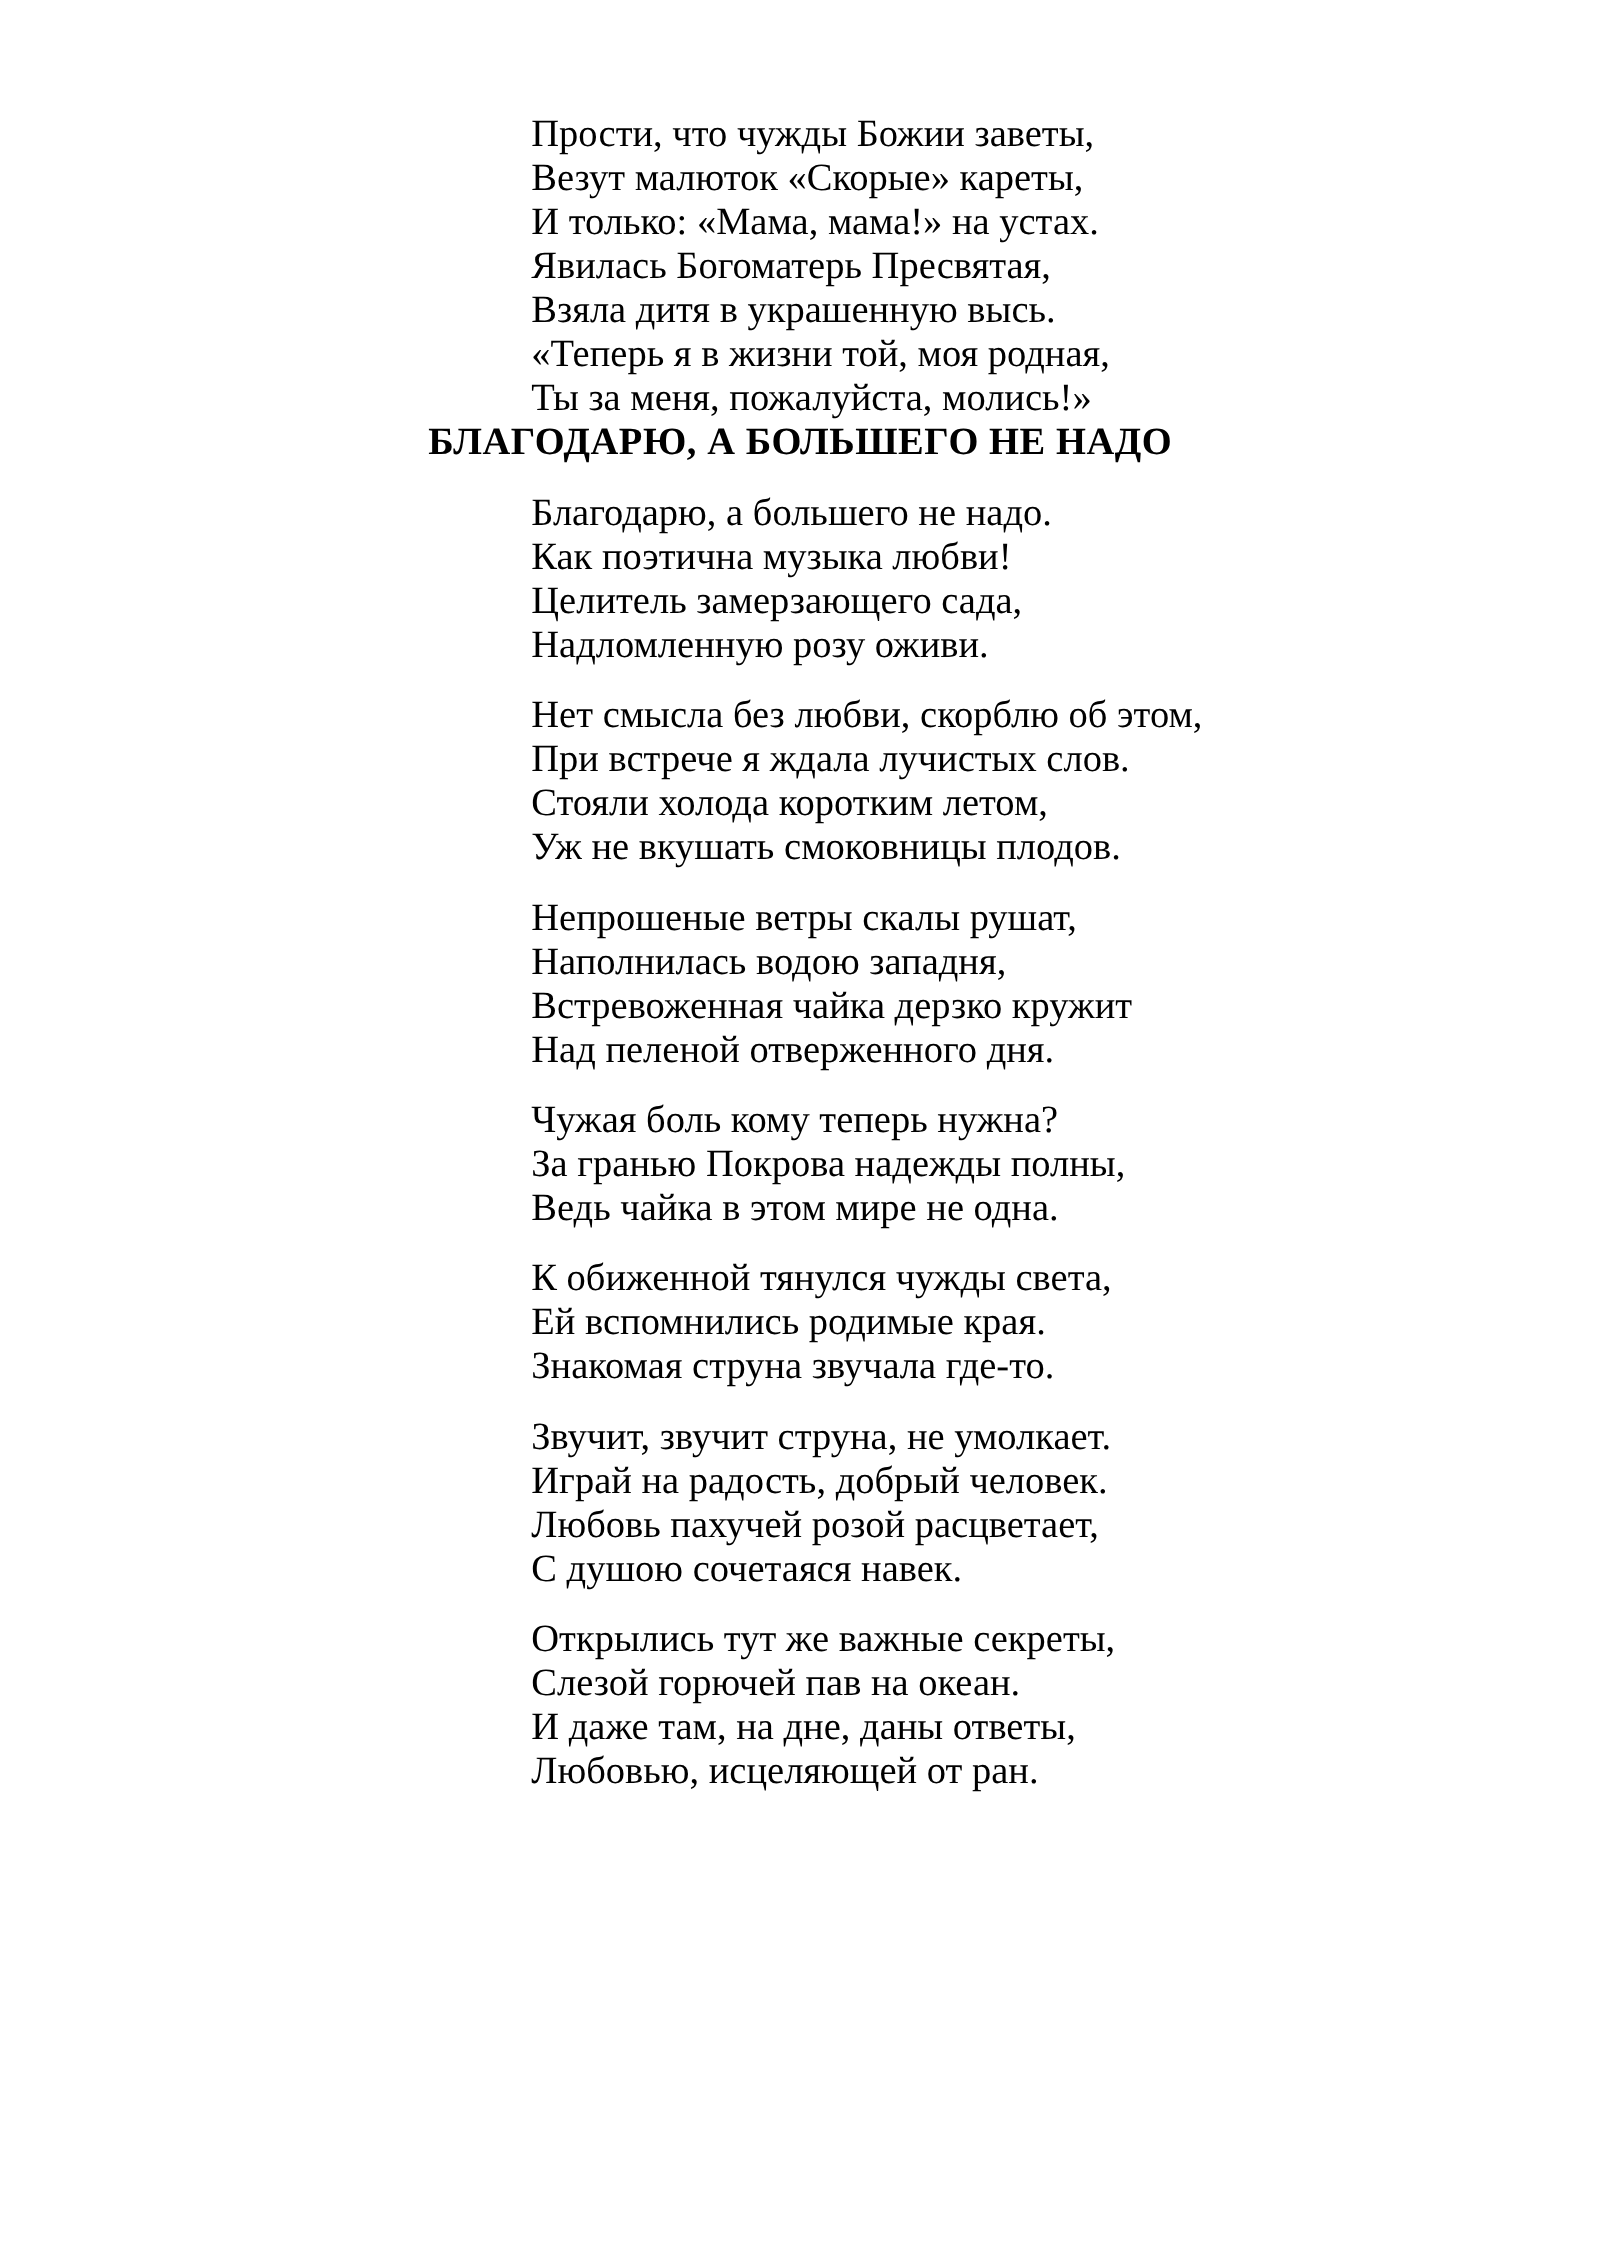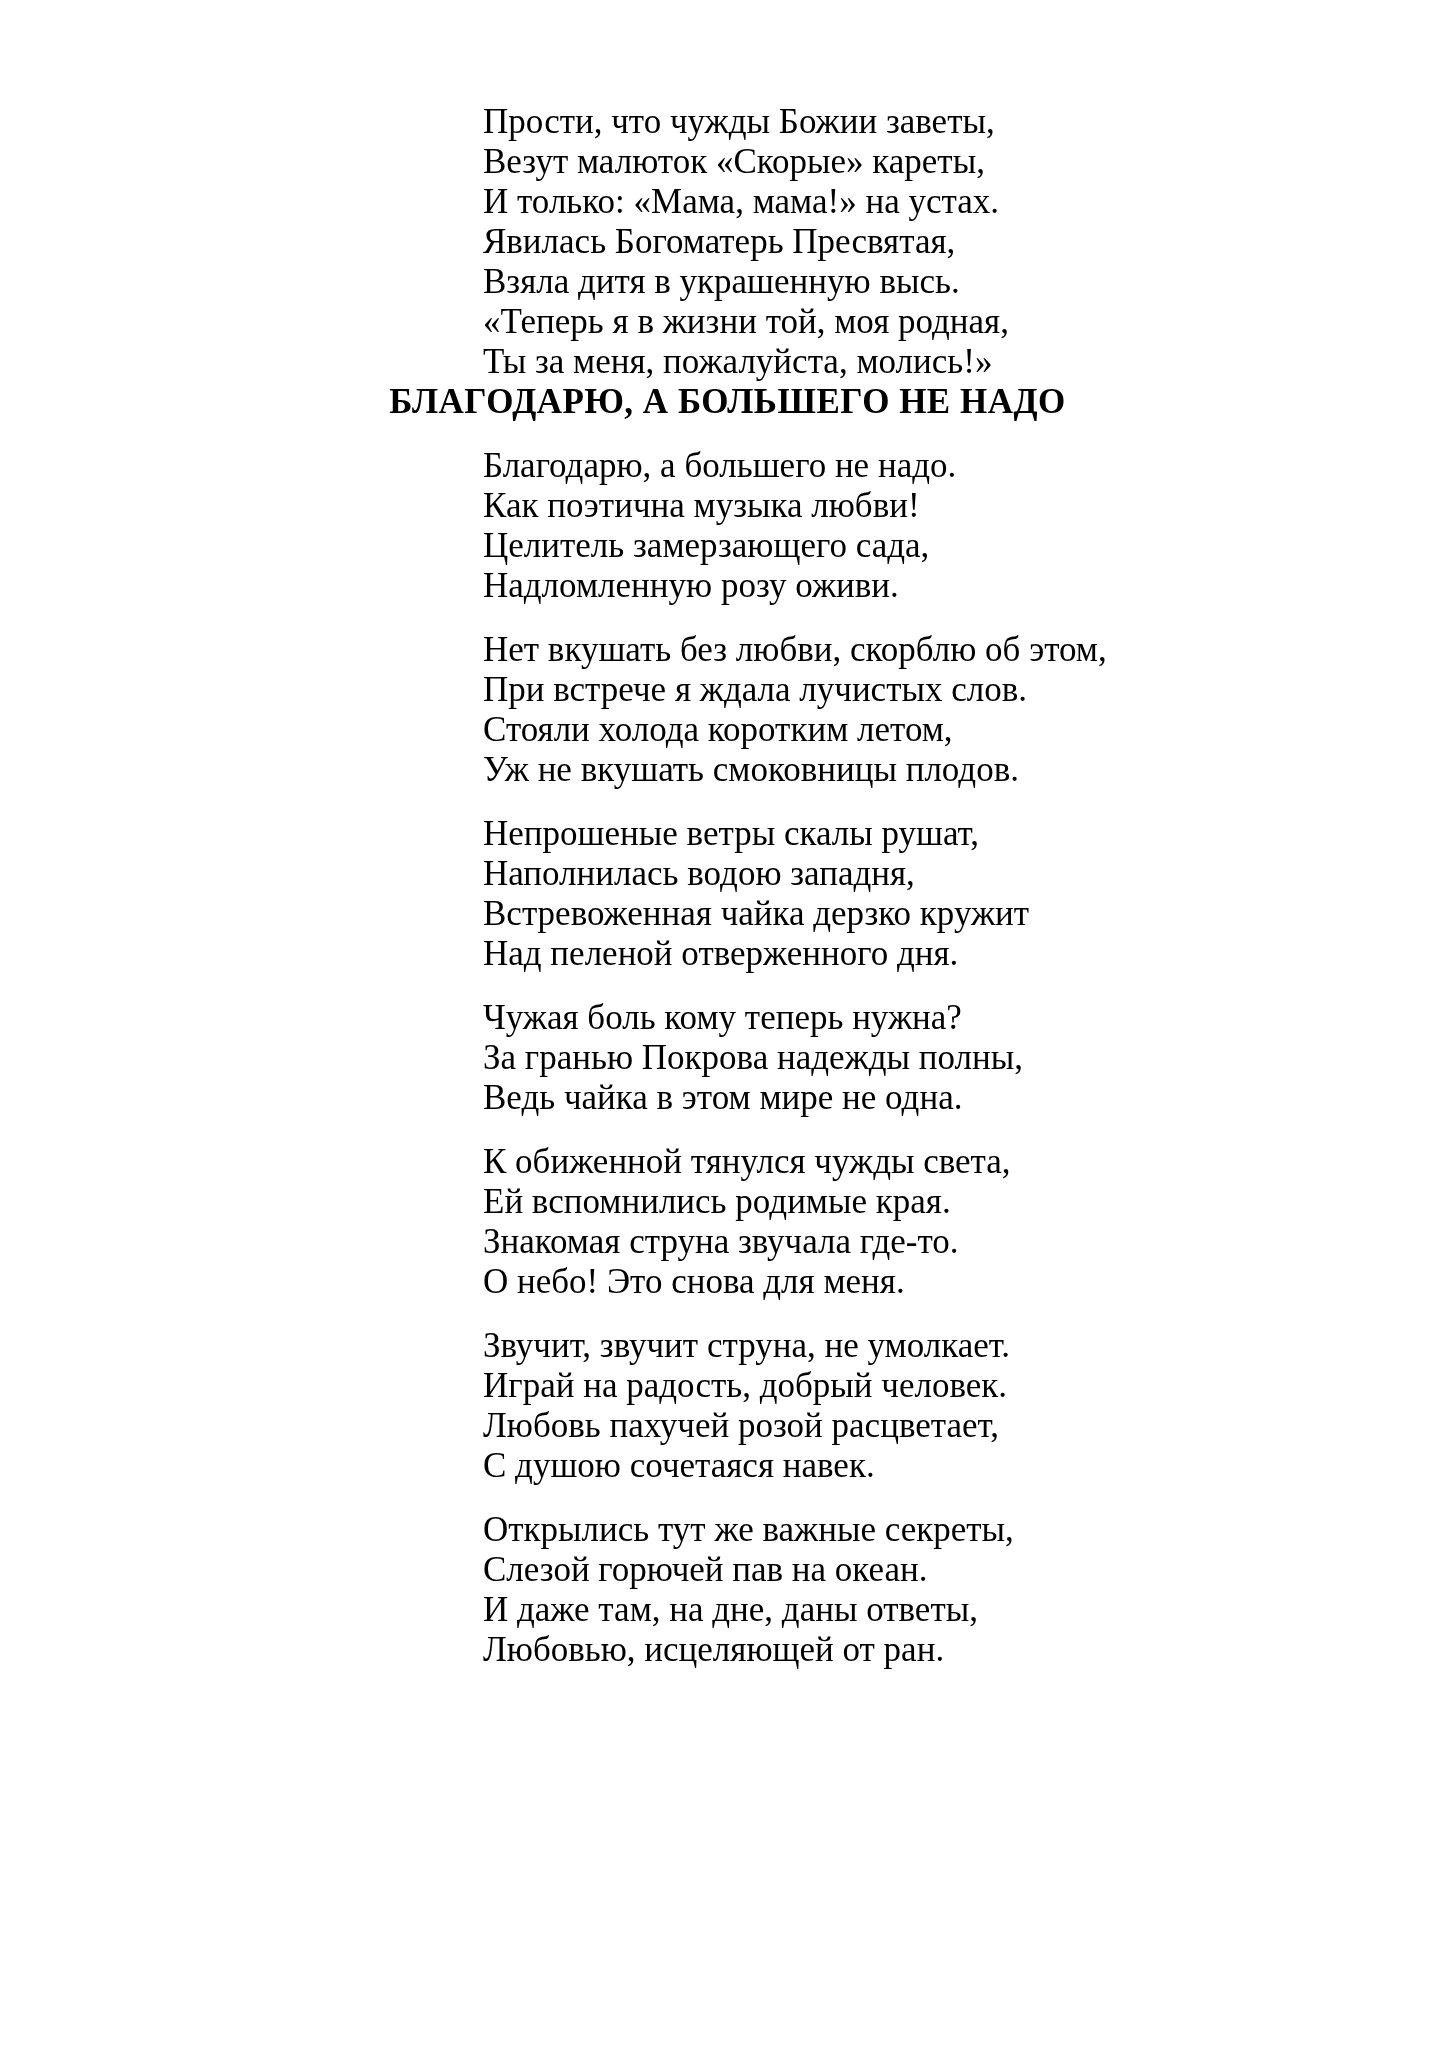--- a/index.html
+++ b/index.html
@@ -60,7 +60,7 @@
     </div>
 
     <div class="stanza">
-      <div class="poem-line">Нет вкушать без любви, скорблю об этом,</div>
+      <div class="poem-line">Нет смысла без любви, скорблю об этом,</div>
       <div class="poem-line">При встрече я ждала лучистых слов.</div>
       <div class="poem-line">Стояли холода коротким летом,</div>
       <div class="poem-line">Уж не вкушать смоковницы плодов.</div>

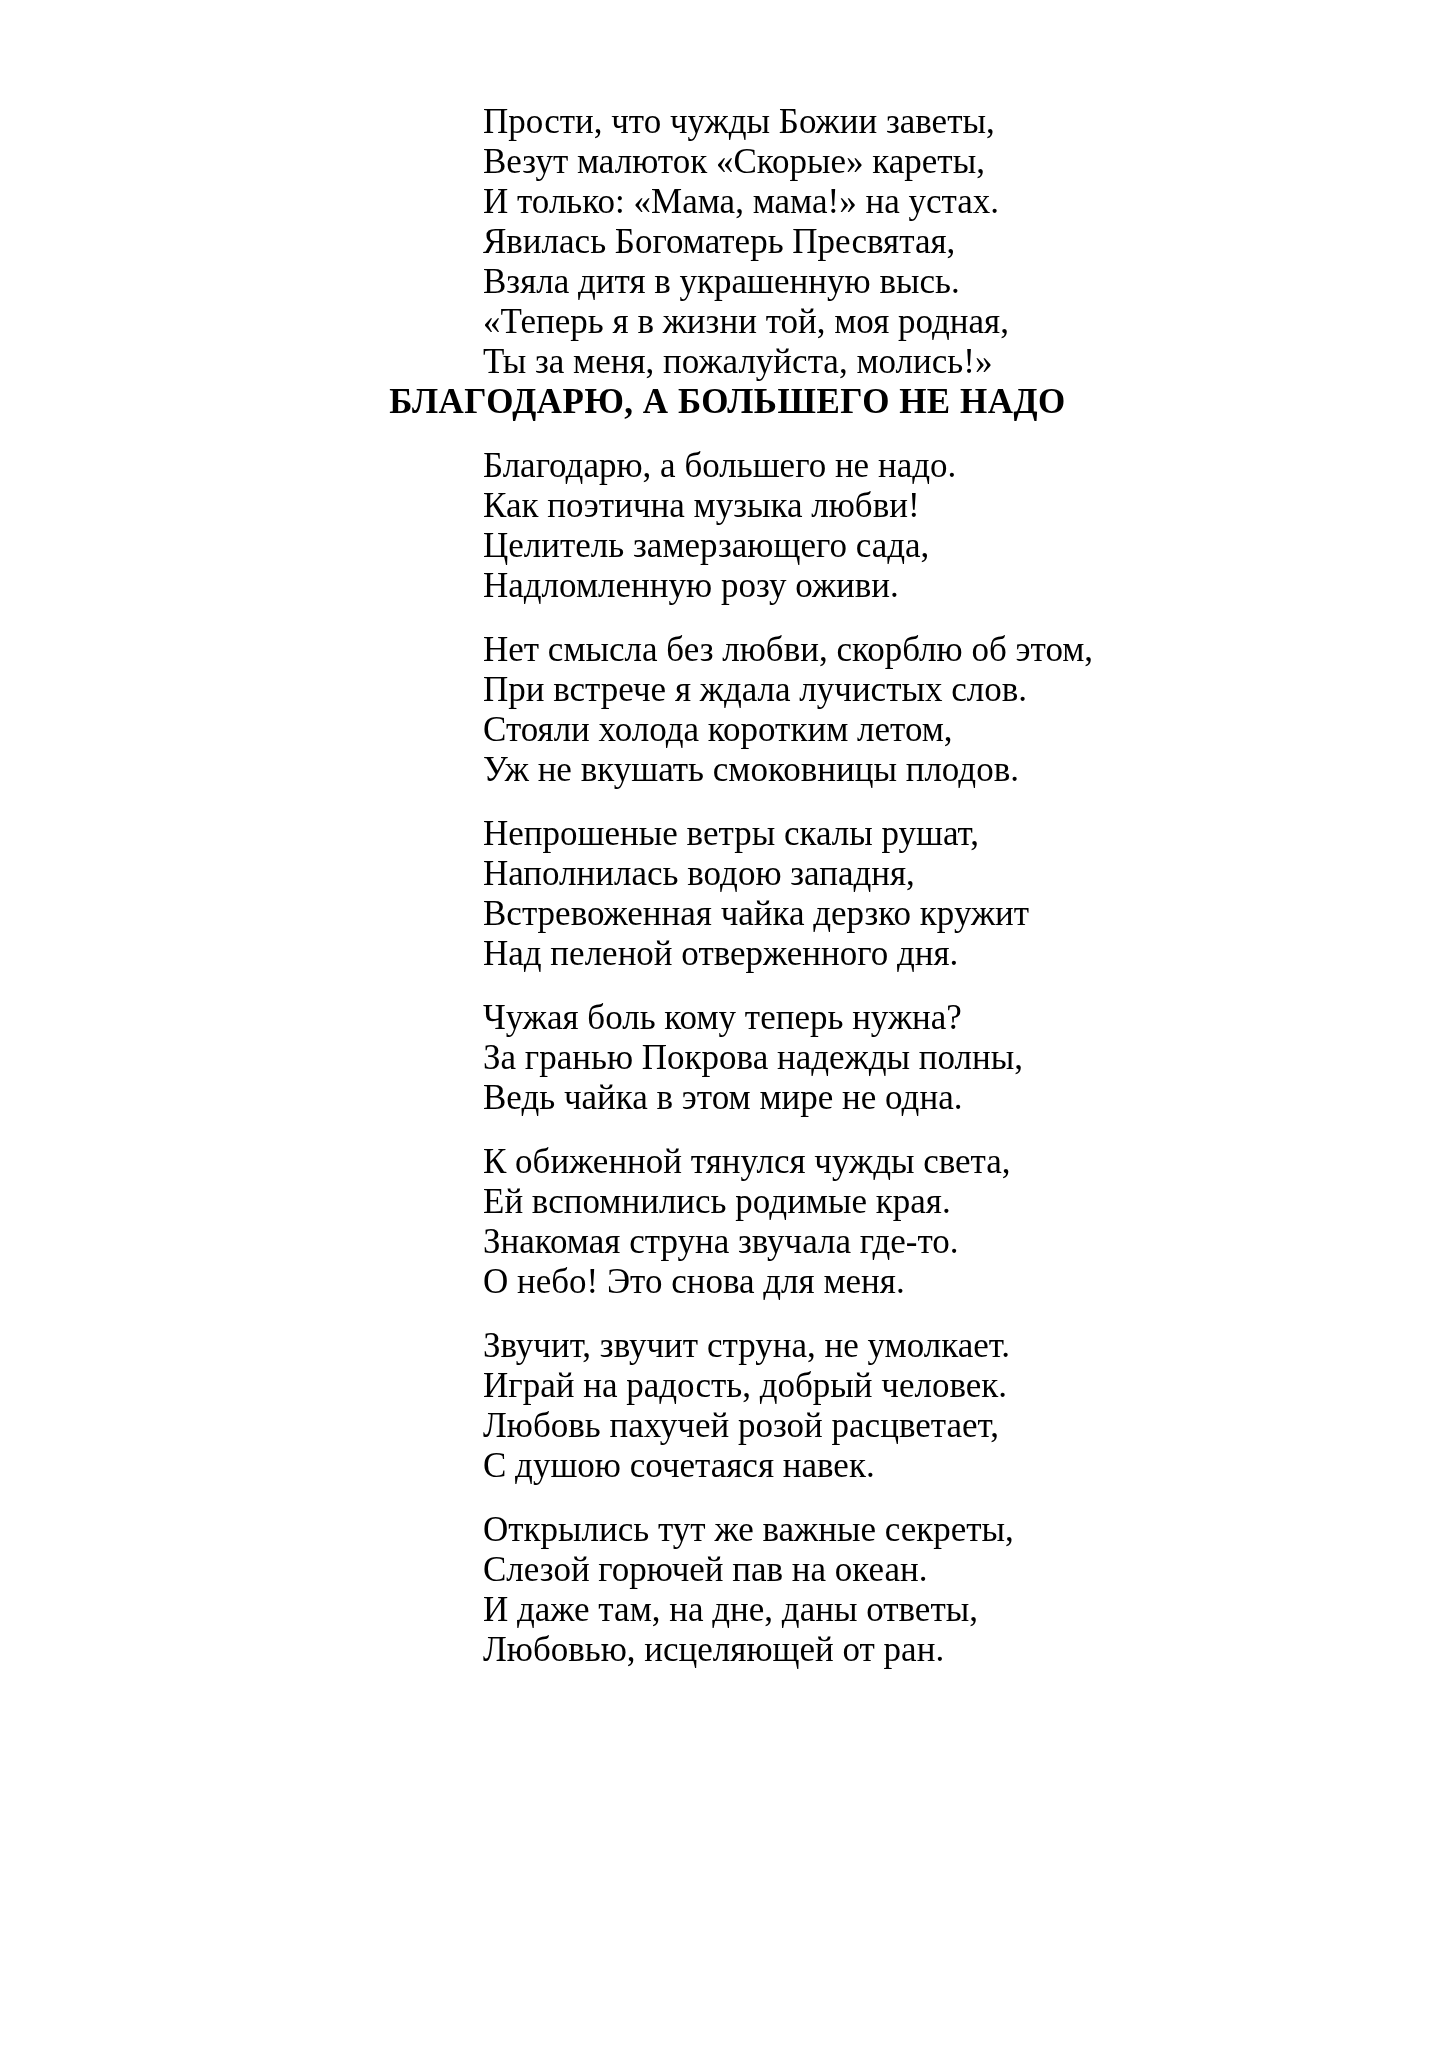--- a/index.html
+++ b/index.html
@@ -83,7 +83,6 @@
       <div class="poem-line">К обиженной тянулся чужды света,</div>
       <div class="poem-line">Ей вспомнились родимые края.</div>
       <div class="poem-line">Знакомая струна звучала где-то.</div>
-      <div class="poem-line">О небо! Это снова для меня.</div>
     </div>
 
     <div class="stanza">

